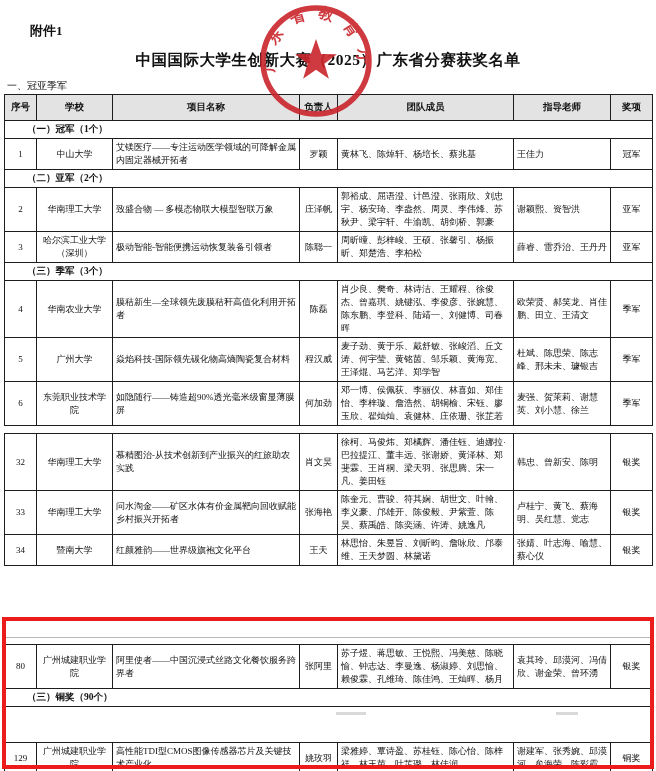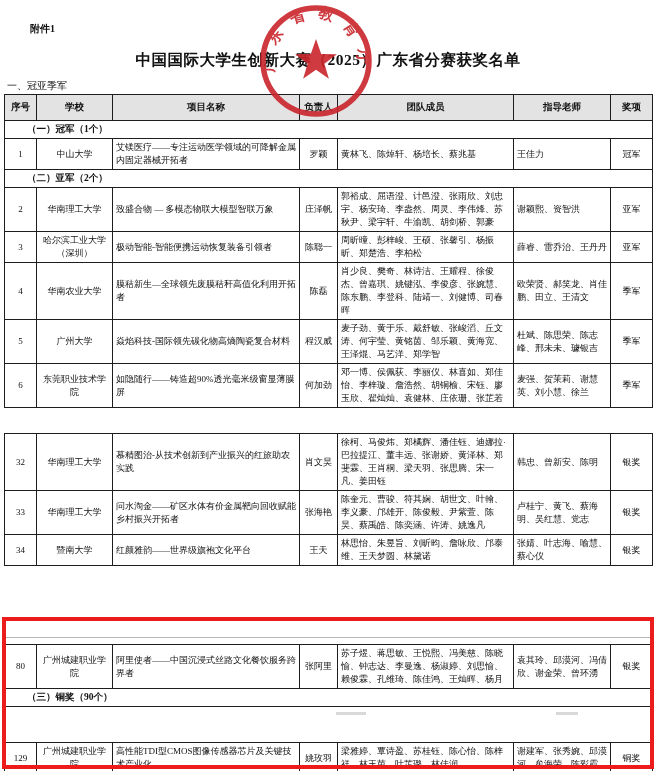--- a/index.html
+++ b/index.html
@@ -7,7 +7,7 @@
   body{font-family:"Liberation Serif","DejaVu Serif",serif;color:#111;position:relative;
        --accent:#ed1c1c; --stamp:#c9252b;}
   .page{position:absolute;inset:0}
-  .attachment{position:absolute;left:30px;top:22px;font-size:10px;font-weight:bold}
+  .attachment{position:absolute;left:30px;top:22px;font-size:13px;font-weight:bold}
   .title{position:absolute;left:0;right:0;top:50px;text-align:center;font-size:15.5px;
          font-weight:bold;letter-spacing:.5px}
   .stamp{position:absolute;left:257px;top:2px;width:118px;height:118px;opacity:.9;

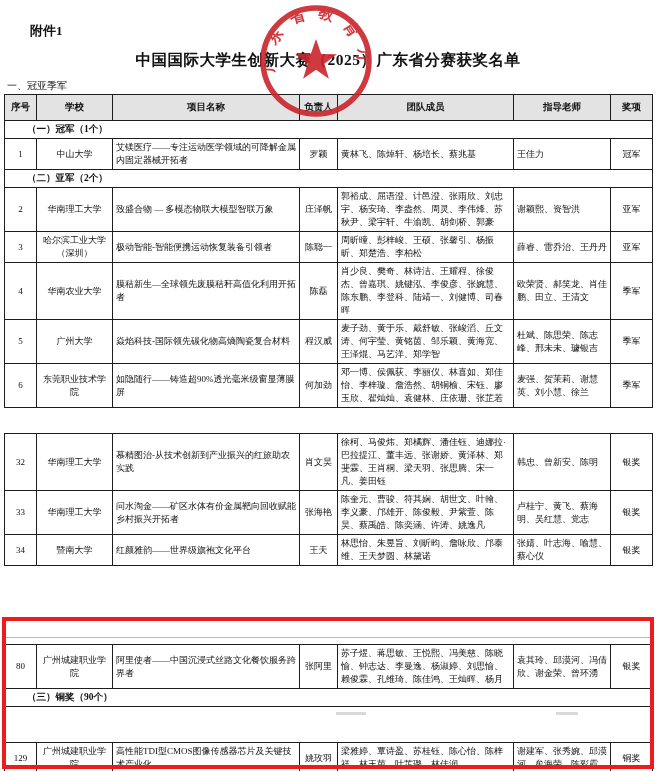--- a/index.html
+++ b/index.html
@@ -112,6 +112,9 @@
             <td class="col-teachers">薛睿、雷乔治、王丹丹</td>
             <td class="col-award">亚军</td>
           </tr>
+          <tr class="section-row">
+            <td colspan="7">（三）季军（3个）</td>
+          </tr>
           <tr class="entry-row">
             <td class="col-num">4</td>
             <td class="col-school">华南农业大学</td>

